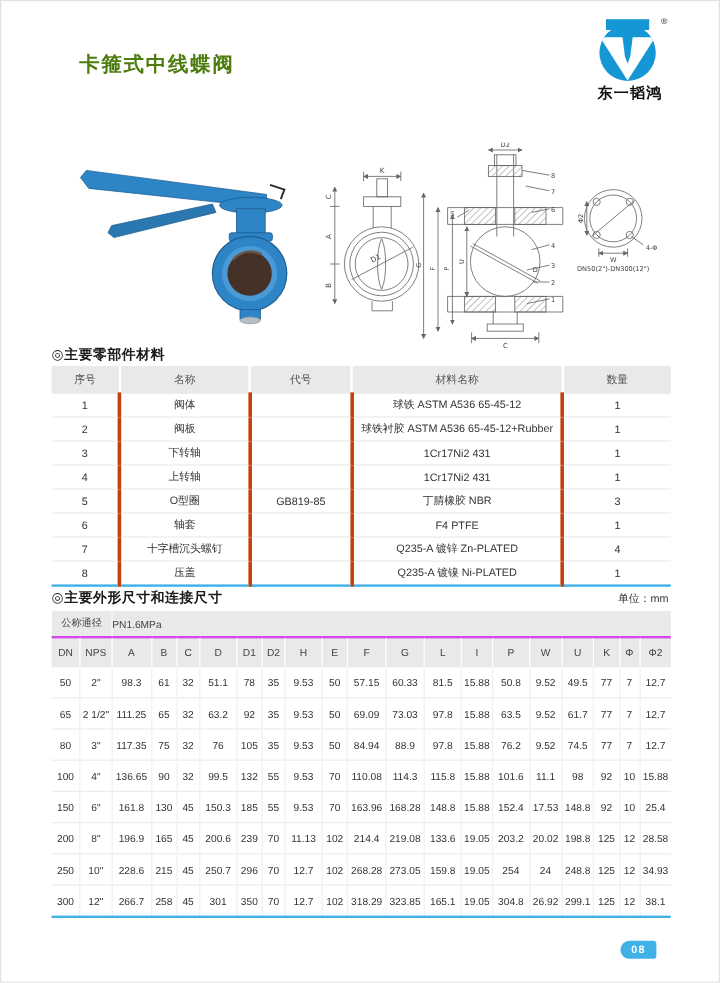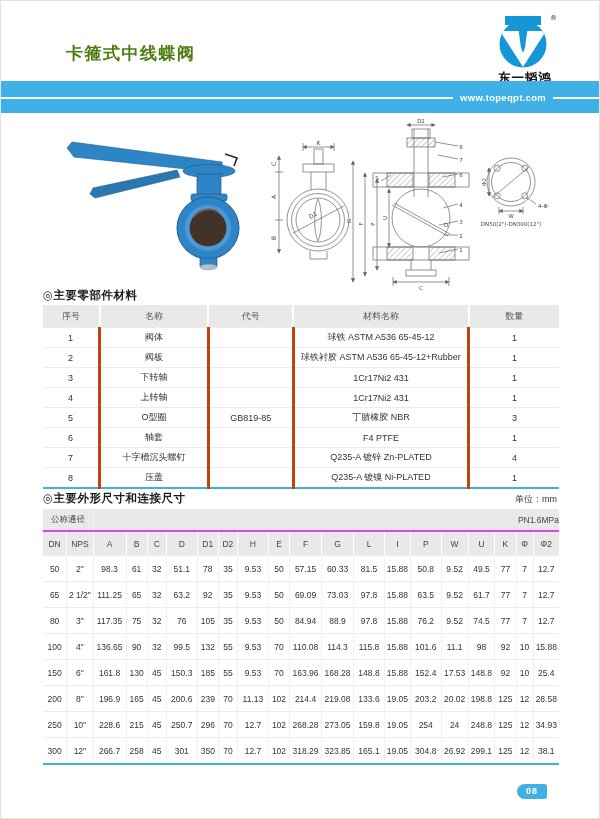--- a/index.html
+++ b/index.html
@@ -85,10 +85,6 @@
     <div class="brand-name">东一韬鸿</div>
   </div>
 
-  <div class="banner">
-    <div class="banner-line"></div>
-    <span class="banner-site">www.topeqpt.com</span>
-  </div>
 
   <div class="drawings">
     <svg width="520" height="172" viewBox="40 118 520 172">

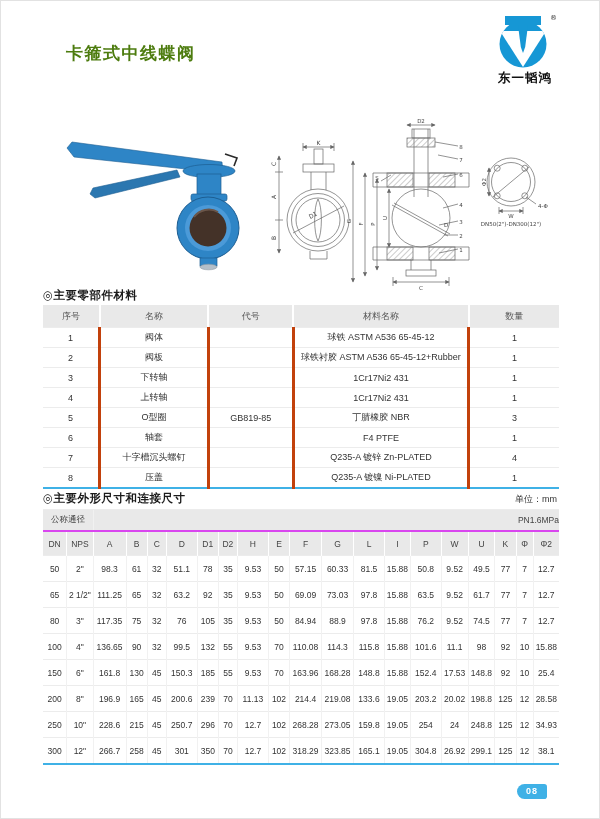--- a/index.html
+++ b/index.html
@@ -44,7 +44,7 @@
   #table1 td:first-child { border-left:none; }
   #table2 .band td { height:20px; background:#e9e9e9; font-size:8.5px; color:#444; }
   #table2 .band td:first-child { text-align:left; padding-left:8px; }
-  #table2 .band td:last-child { text-align:right; }
+  #table2 .band td:last-child { text-align:left; }
   #table2 th {
     height:23px; background:#e9e9e9; font-size:8.5px; font-weight:normal; color:#444;
     border-left:1px solid #fff; border-top:2px solid #d946ef; padding:0;

